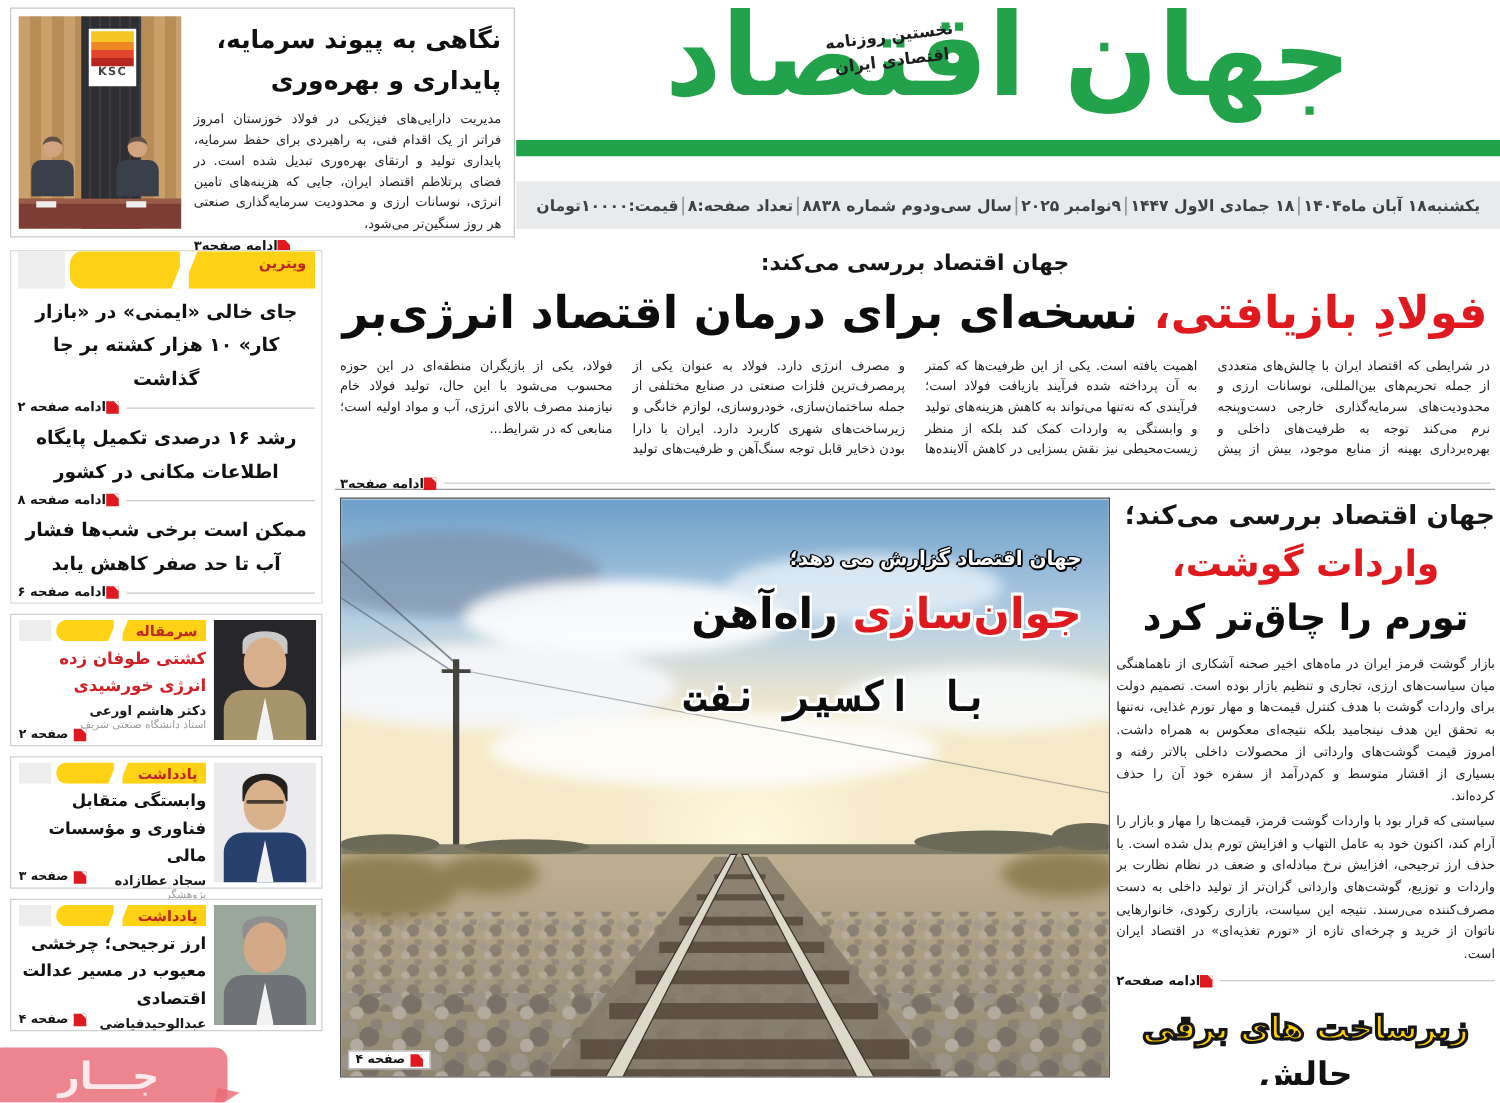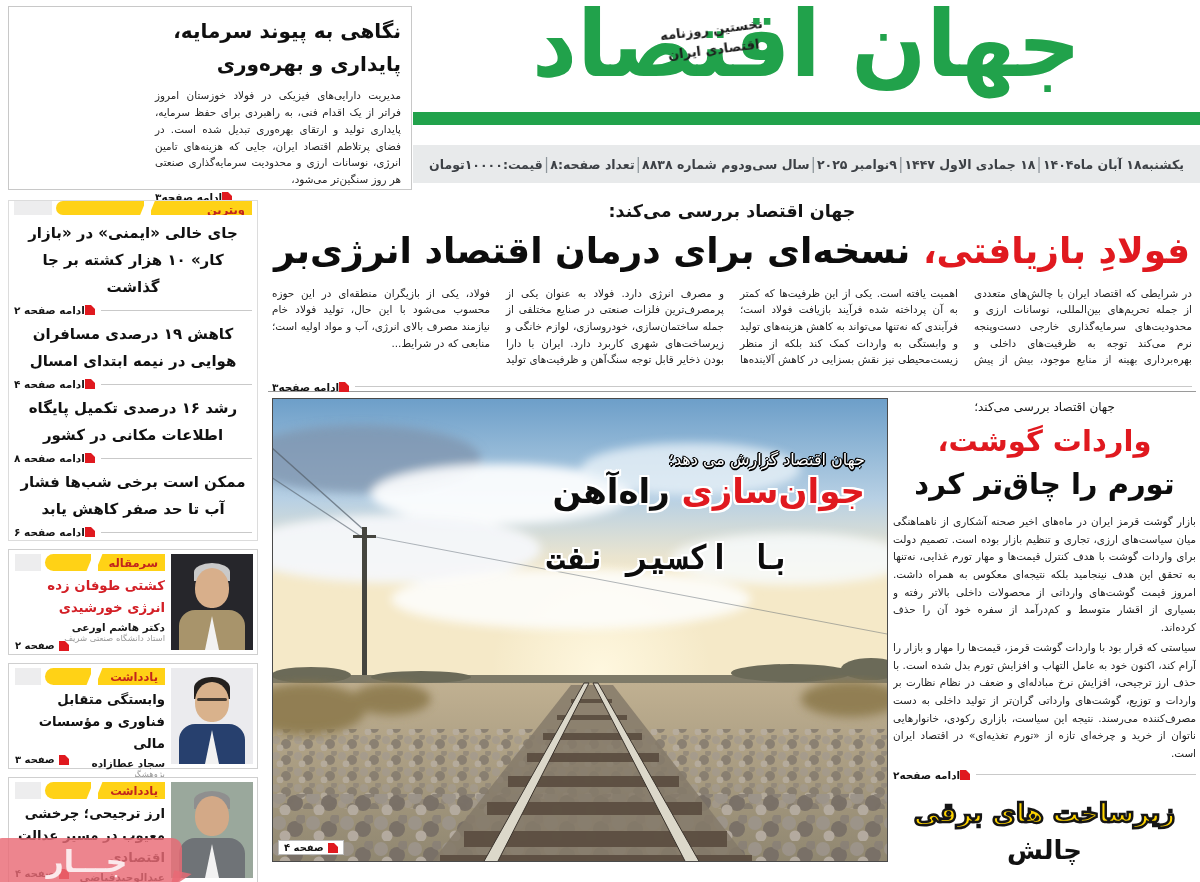--- a/index.html
+++ b/index.html
@@ -191,6 +191,25 @@
   </div>
 
   <div id="ksc-box">
+    <div class="ksc-photo">
+      <div class="ksc-panel"></div>
+      <div class="ksc-logo">
+        <div class="stripes"></div>
+        <div class="ksc-label">KSC</div>
+      </div>
+      <div class="man man1">
+          <div class="head"></div>
+          <div class="torso"></div>
+        </div>
+      <div class="man man2">
+          <div class="head"></div>
+          <div class="torso"></div>
+        </div>
+      <div class="ksc-table">
+        <span class="paper" style="left:14px"></span>
+        <span class="paper" style="left:86px"></span>
+      </div>
+    </div>
     <div class="ksc-content">
       <div class="ksc-title">نگاهی به پیوند سرمایه، پایداری و بهره‌وری</div>
       <div class="ksc-body">مدیریت دارایی‌های فیزیکی در فولاد خوزستان امروز فراتر از یک اقدام فنی، به راهبردی برای حفظ سرمایه، پایداری تولید و ارتقای بهره‌وری تبدیل شده است. در فضای پرتلاطم اقتصاد ایران، جایی که هزینه‌های تامین انرژی، نوسانات ارزی و محدودیت سرمایه‌گذاری صنعتی هر روز سنگین‌تر می‌شود،</div>

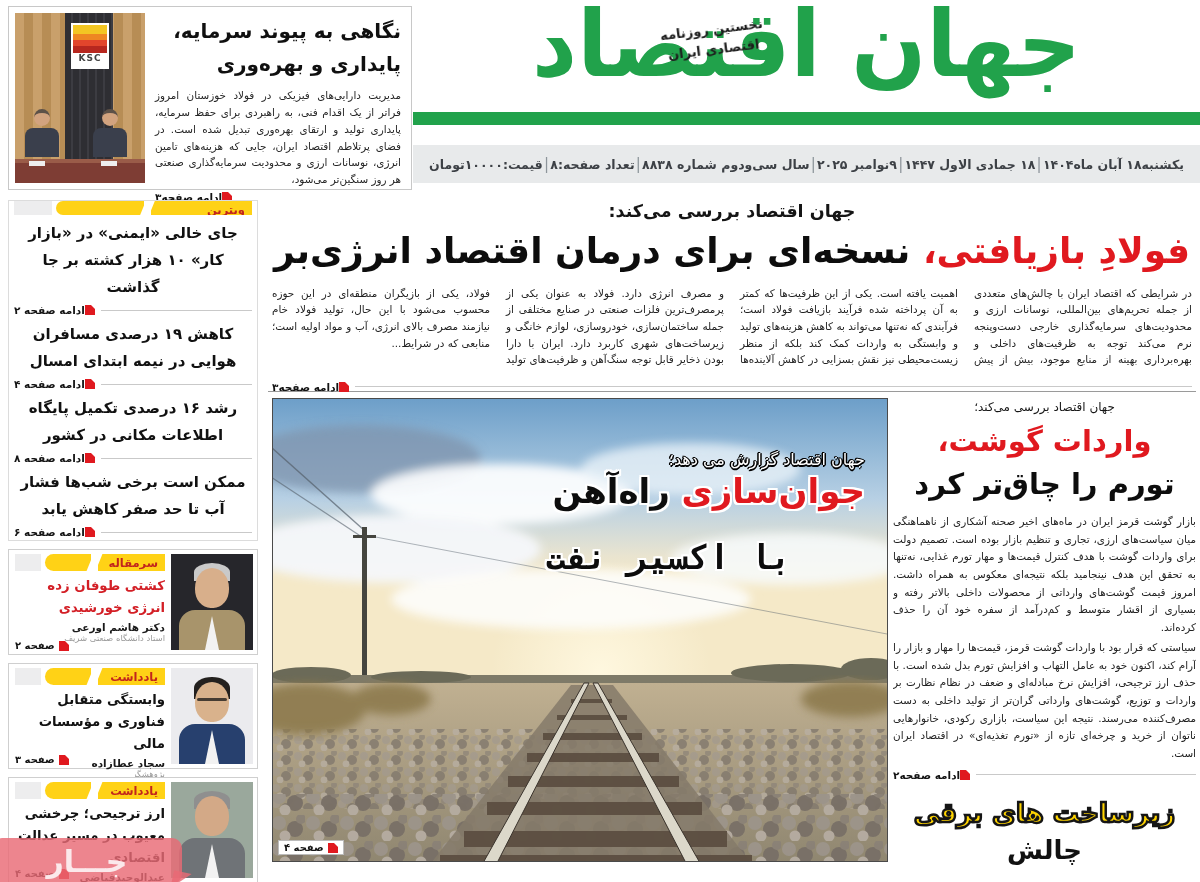--- a/index.html
+++ b/index.html
@@ -68,7 +68,7 @@
   
   #left-col { position:absolute; left:8px; top:200px; width:250px; }
   .vitrine { border:1px solid #dcdcdc; padding:0 5px 2px; background:#fff; }
-  .tagbar { height:14px; display:flex; direction:ltr; align-items:stretch; overflow:hidden; }
+  .tagbar { height:30px; display:flex; direction:ltr; align-items:stretch; overflow:hidden; }
   .tagbar .seg-gray { width:38px; background:#ededee; }
   .tagbar .seg-round { width:88px; background:#ffd216; border-radius:10px 0 0 10px; margin-left:4px; }
   .tagbar .notch { width:9px; background:#fff; transform:skewX(-22deg); margin:0 -1px; z-index:1; }

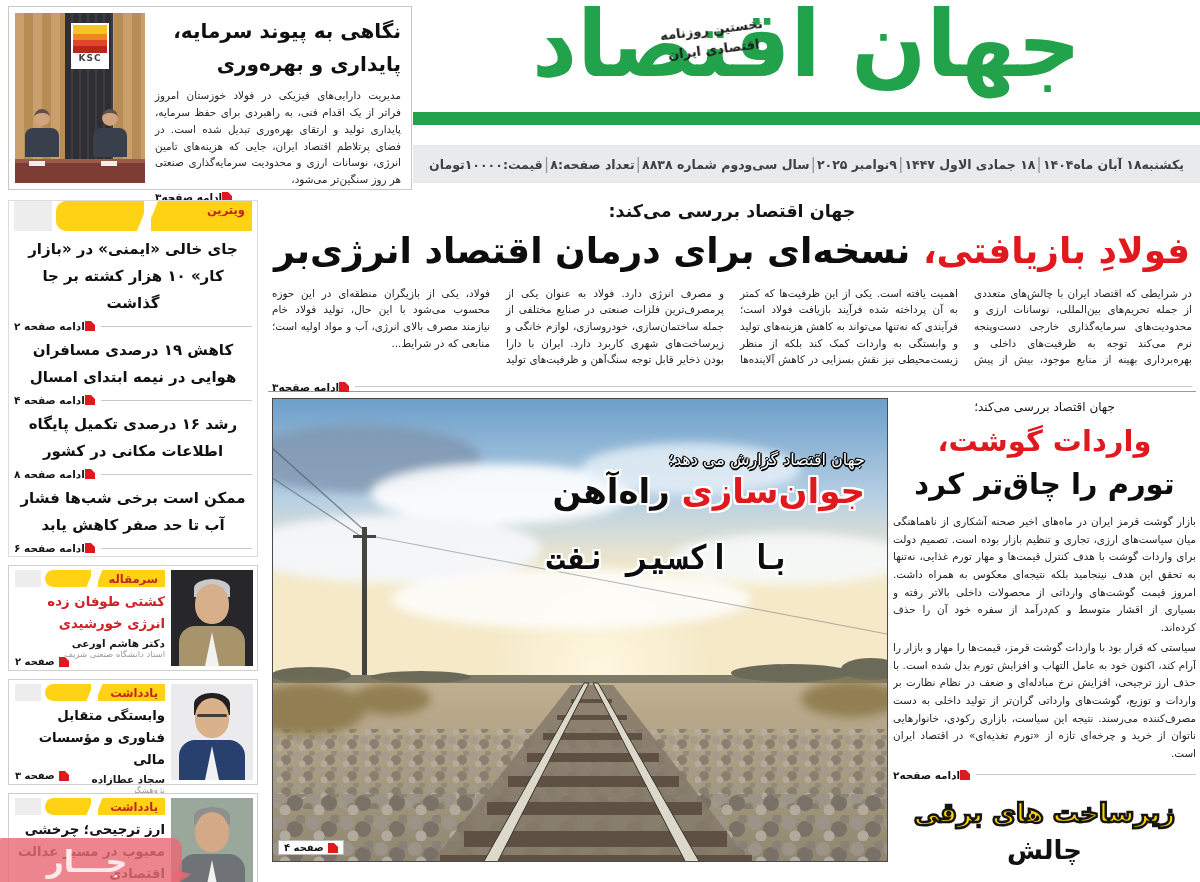--- a/index.html
+++ b/index.html
@@ -233,14 +233,6 @@
         <div class="v-title">جای خالی «ایمنی» در «بازار کار» ۱۰ هزار کشته بر جا گذاشت</div>
         <div class="cont-marker">
           <span class="txt">ادامه صفحه ۲</span>
-          <span class="flag-icon"></span>
-          <span class="line"></span>
-        </div>
-      </div>
-      <div class="v-item">
-        <div class="v-title">کاهش ۱۹ درصدی مسافران هوایی در نیمه ابتدای امسال</div>
-        <div class="cont-marker">
-          <span class="txt">ادامه صفحه ۴</span>
           <span class="flag-icon"></span>
           <span class="line"></span>
         </div>

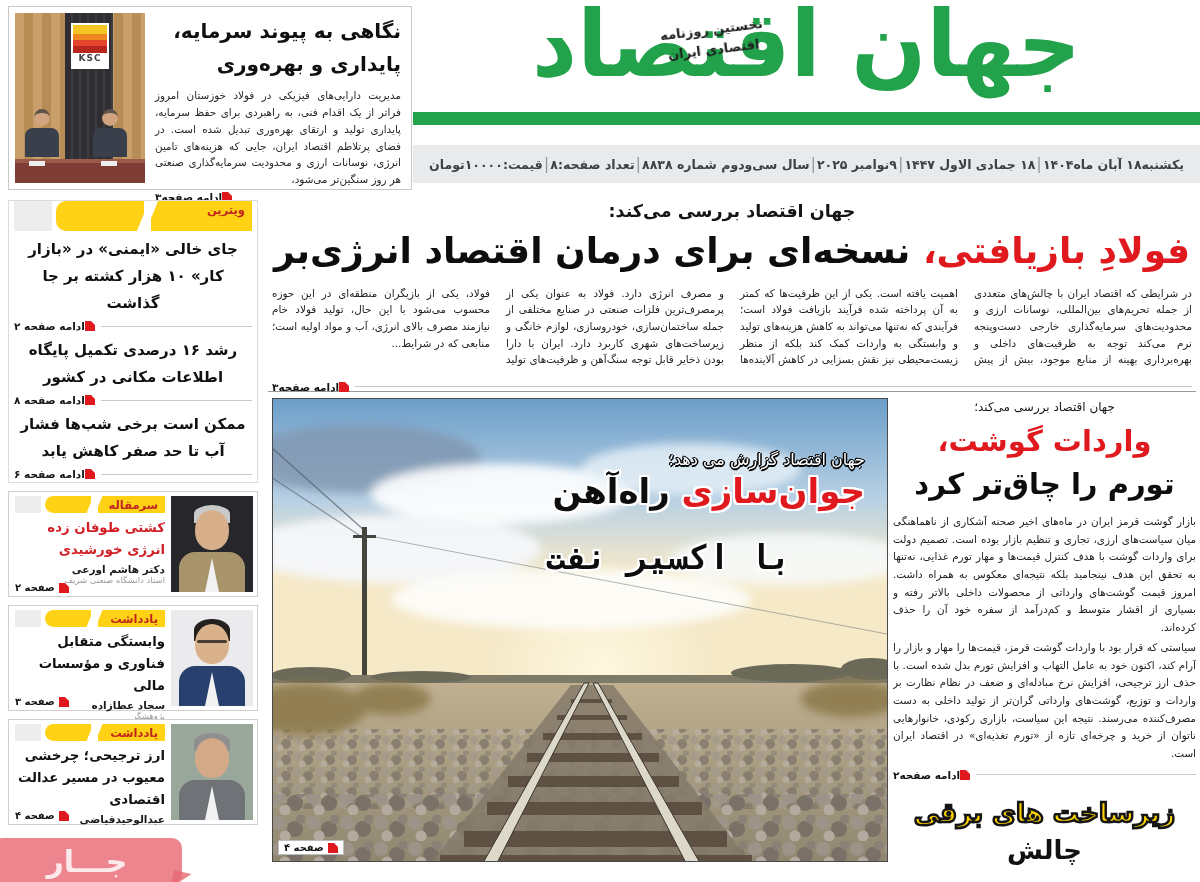--- a/index.html
+++ b/index.html
@@ -141,7 +141,7 @@
 
   
   #right-col { position:absolute; left:893px; top:400px; width:303px; height:468px; overflow:hidden; }
-  .meat-kicker { text-align:center; font-size:12px; font-weight:400; color:#161616; }
+  .meat-kicker { font-size:21px; font-weight:700; color:#161616; }
   .meat-h-red { text-align:center; font-size:29px; font-weight:700; color:#e0191f; margin-top:10px; }
   .meat-h-black { text-align:center; font-size:29px; font-weight:700; color:#0d0d0d; margin-top:9px; }
   .meat-body { margin-top:12px; font-size:10.4px; line-height:1.7; color:#222; text-align:justify; }

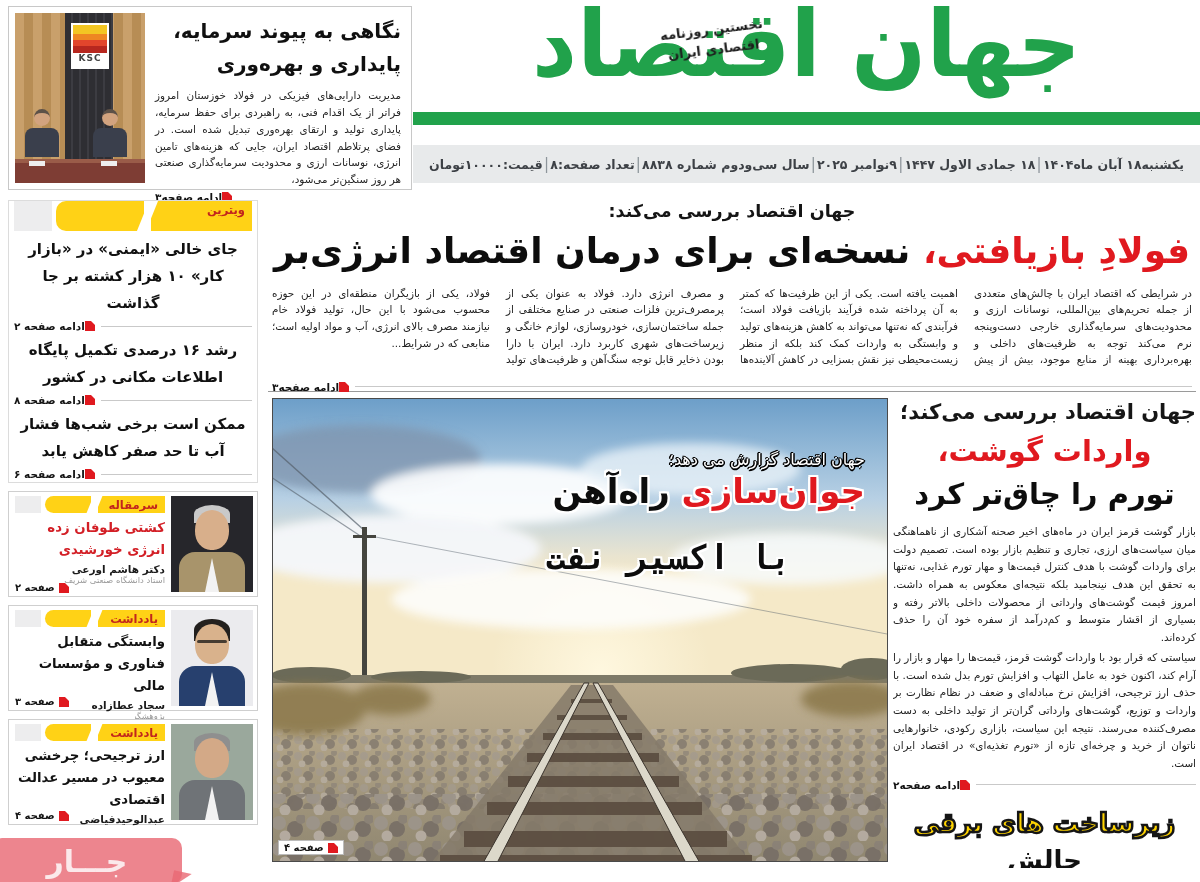--- a/index.html
+++ b/index.html
@@ -119,9 +119,8 @@
   #photo-box { position:absolute; left:272px; top:398px; width:616px; height:464px; border:1px solid #4a4a4a; overflow:hidden; }
   #photo-box svg { position:absolute; inset:0; }
   .photo-kicker {
-    position:absolute; right:22px; top:38px; font-size:16px; font-weight:400; color:#fff;
+    position:absolute; right:22px; top:38px; font-size:16px; font-weight:700; color:#fff;
     text-shadow:-1.5px 0 #000,1.5px 0 #000,0 -1.5px #000,0 1.5px #000,1px 1px #000,-1px -1px #000;
-    margin-top:13px;
   }
   .photo-h1 {
     position:absolute; right:22px; top:72px; font-size:34px; font-weight:700; color:#0d0d0d;

